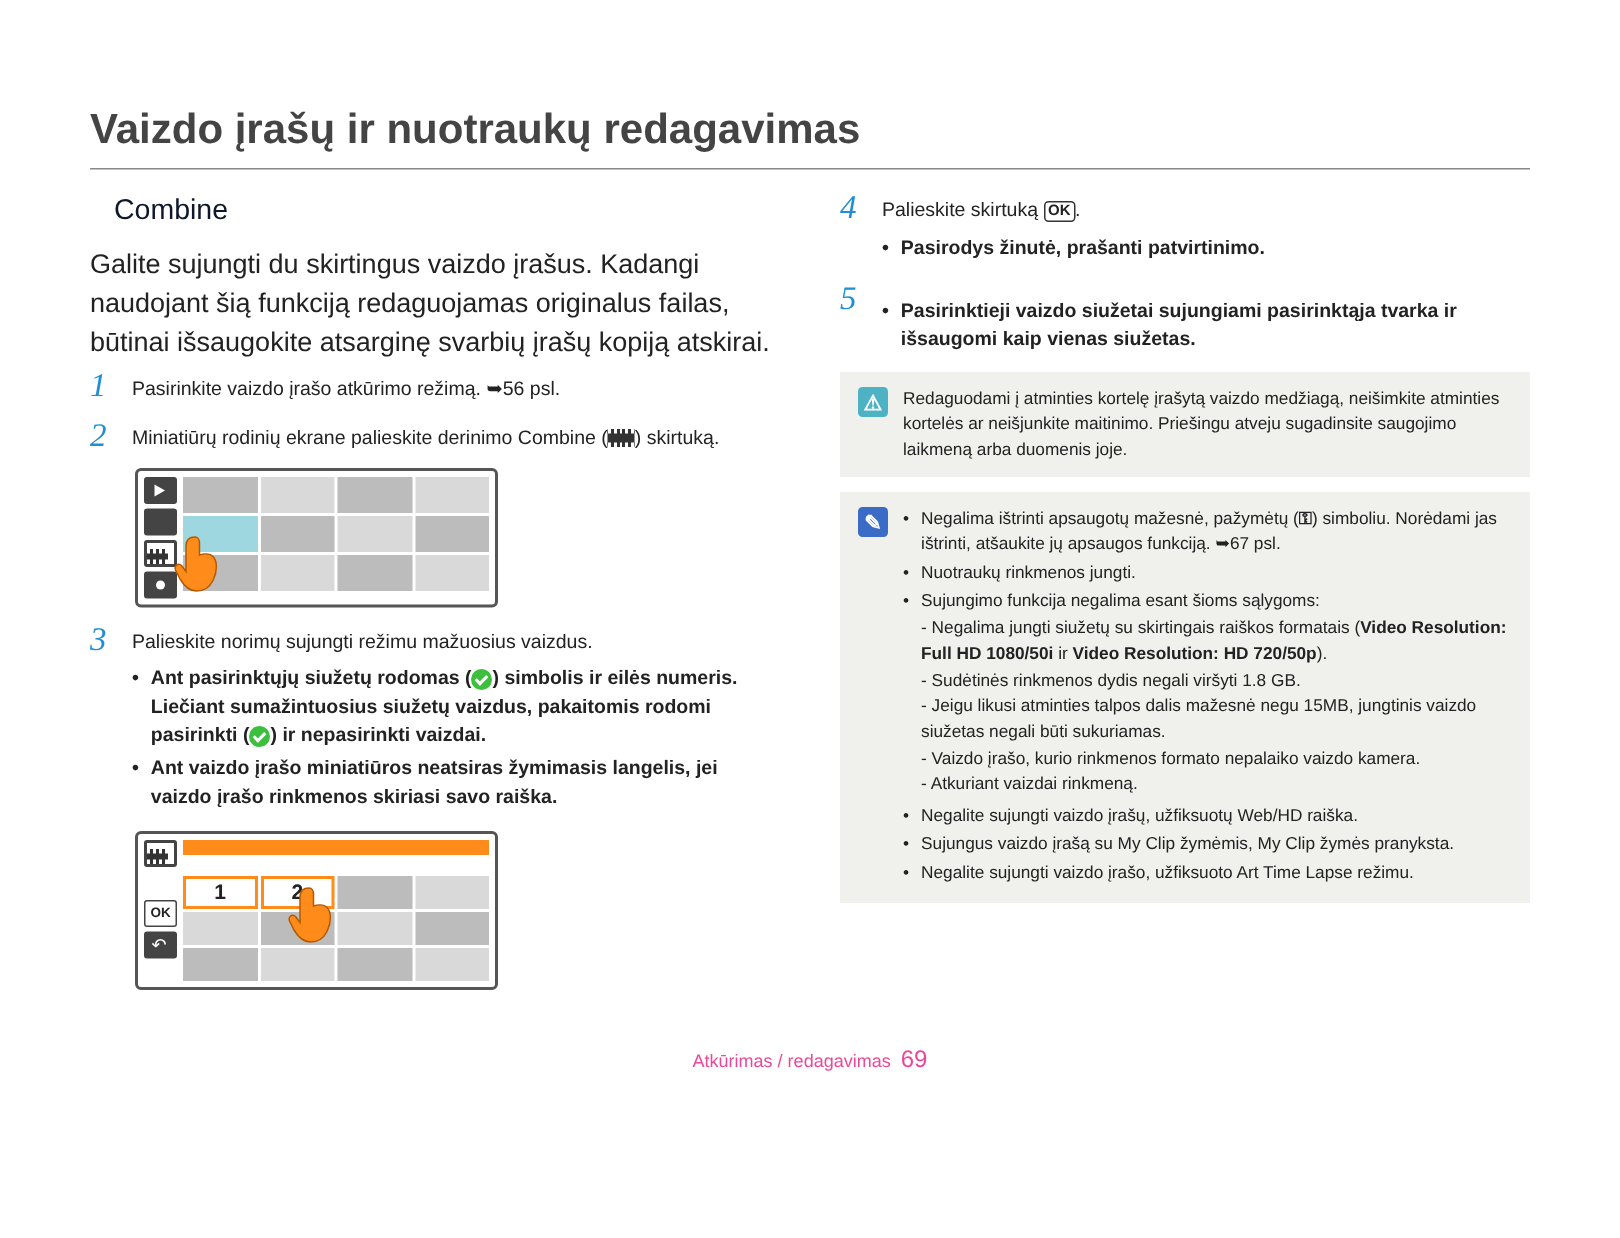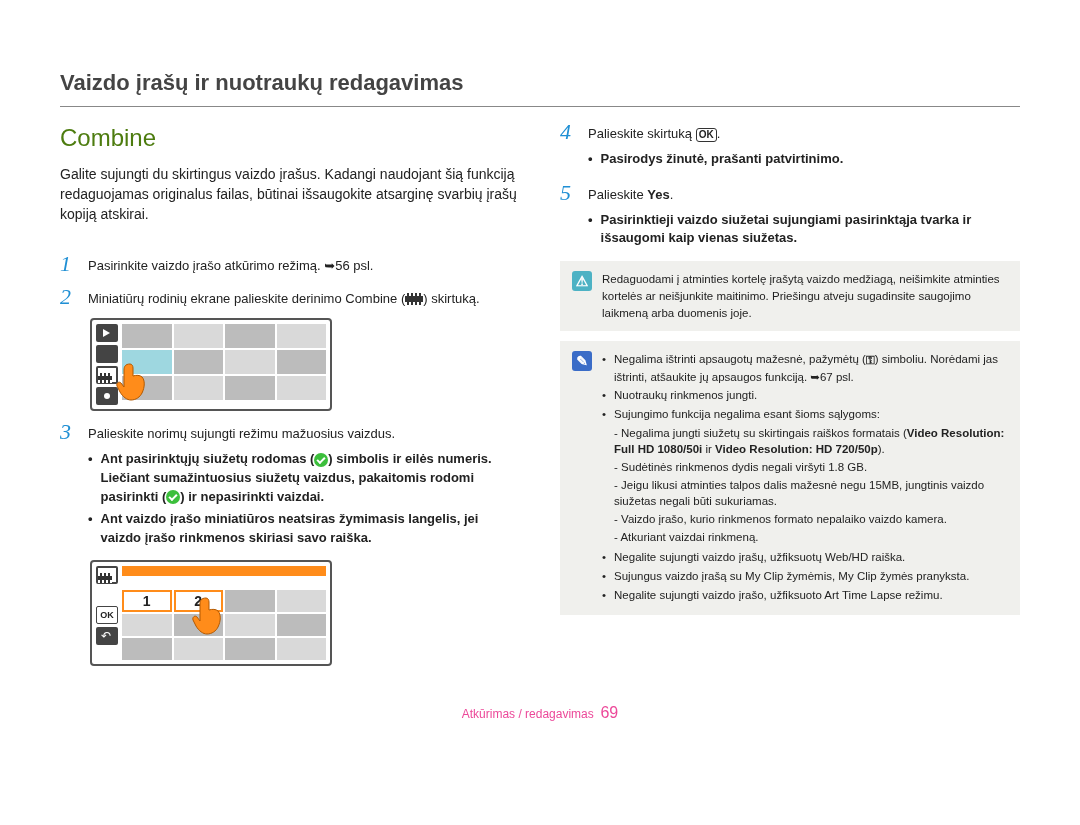--- a/index.html
+++ b/index.html
@@ -18,7 +18,7 @@
     width: 100%;
   }
   .page-title {
-    font-size: 22px;
+    font-size: 28px;
     font-weight: bold;
     color: #444;
     margin-bottom: 10px;

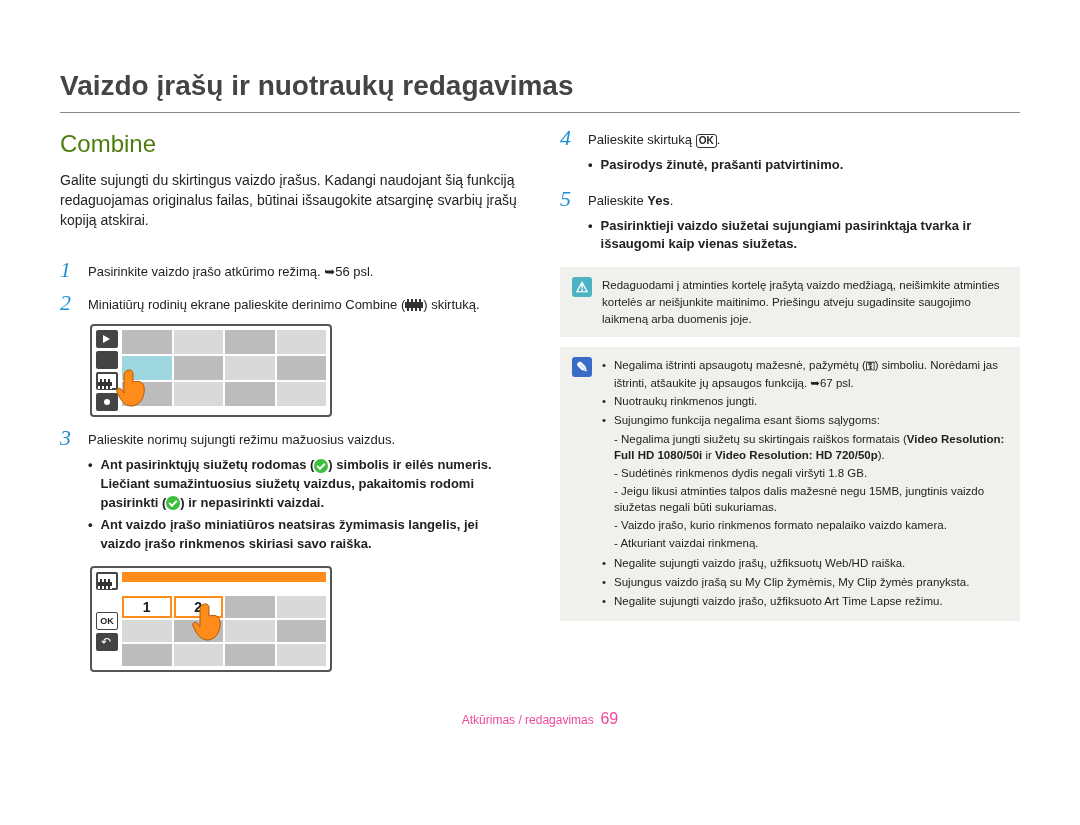--- a/index.html
+++ b/index.html
@@ -38,10 +38,10 @@
     line-height: 1.45;
   }
   .section-title {
-    color: #4d7c0f;
-    font-size: 24px;
+    color: #0f172a;
+    font-size: 19px;
     font-weight: normal;
-    margin: 0 0 8px 0;
+    margin: 0 0 8px 16px;
   }
   .intro {
     font-size: 14px;

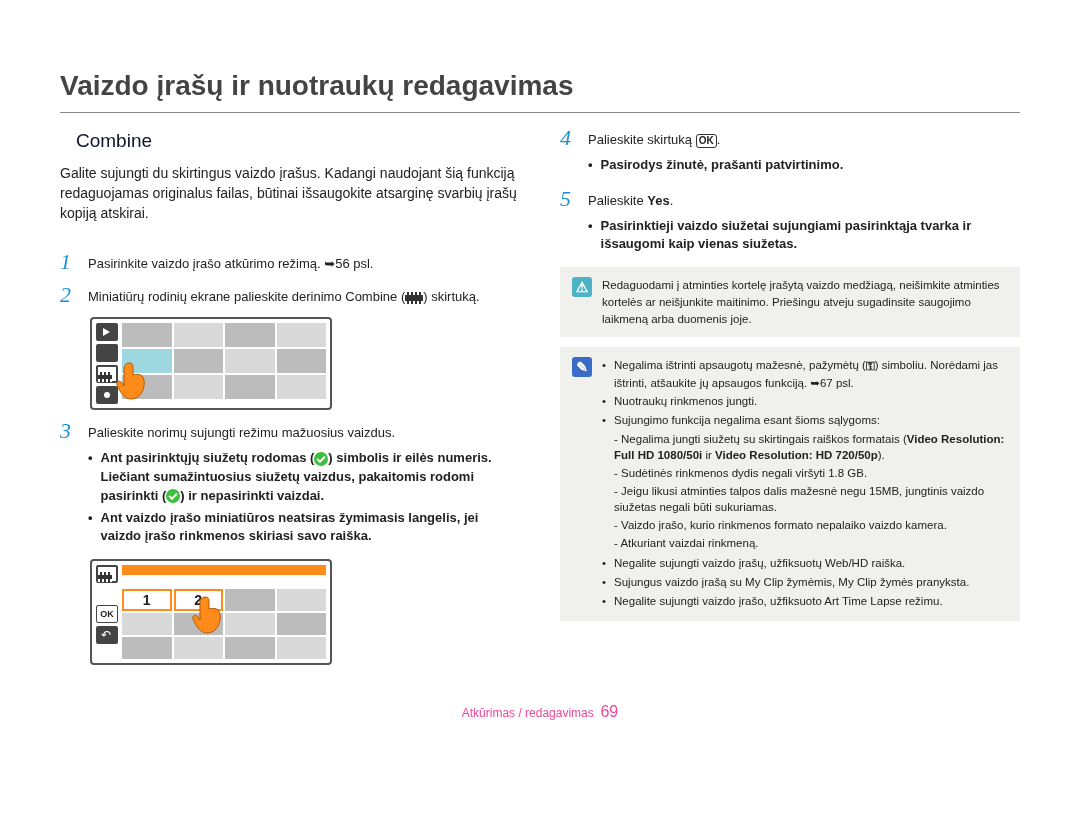--- a/index.html
+++ b/index.html
@@ -44,8 +44,8 @@
     margin: 0 0 8px 16px;
   }
   .intro {
-    font-size: 14px;
-    margin-bottom: 28px;
+    font-size: 18px;
+    margin-bottom: 5px;
   }
   .step {
     display: flex;

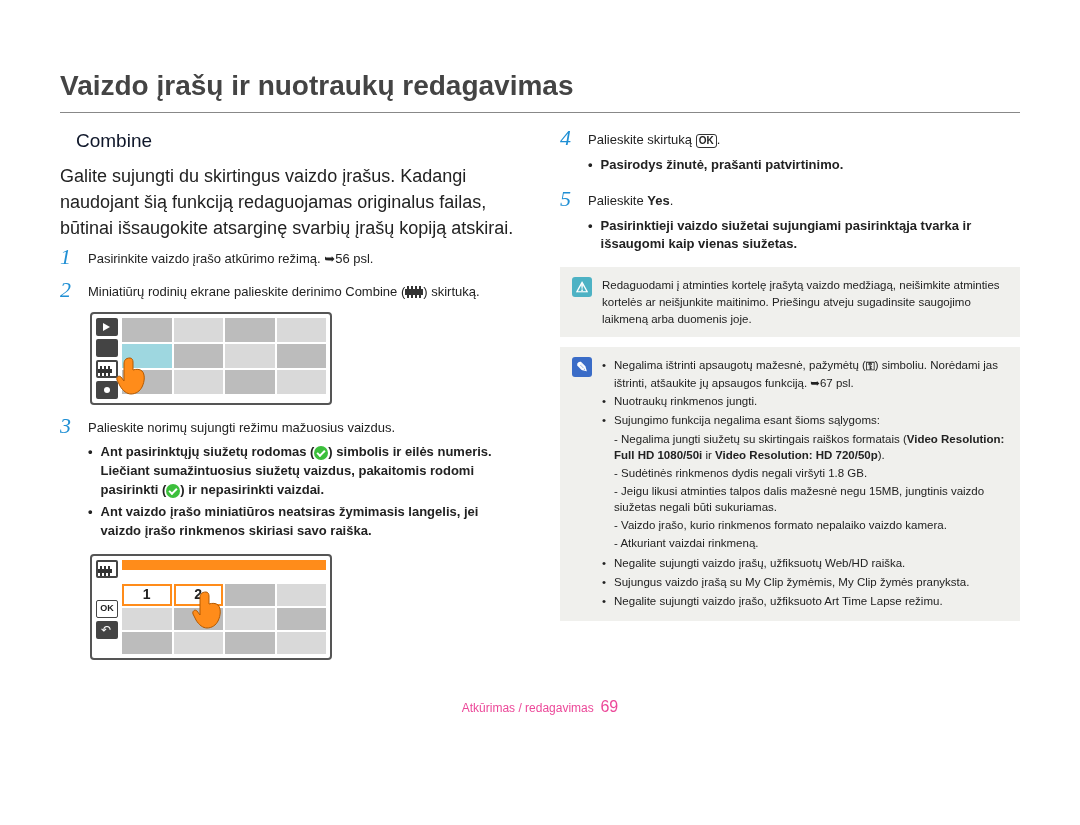--- a/index.html
+++ b/index.html
@@ -383,9 +383,6 @@
       <div class="step">
         <div class="step-num">5</div>
         <div class="step-body">
-          <div>
-            <span>Palieskite </span><b>Yes</b><span>.</span>
-          </div>
           <ul class="sub-bullets">
             <li>
                 <span>Pasirinktieji vaizdo siužetai sujungiami pasirinktąja tvarka ir išsaugomi kaip vienas siužetas.</span>

